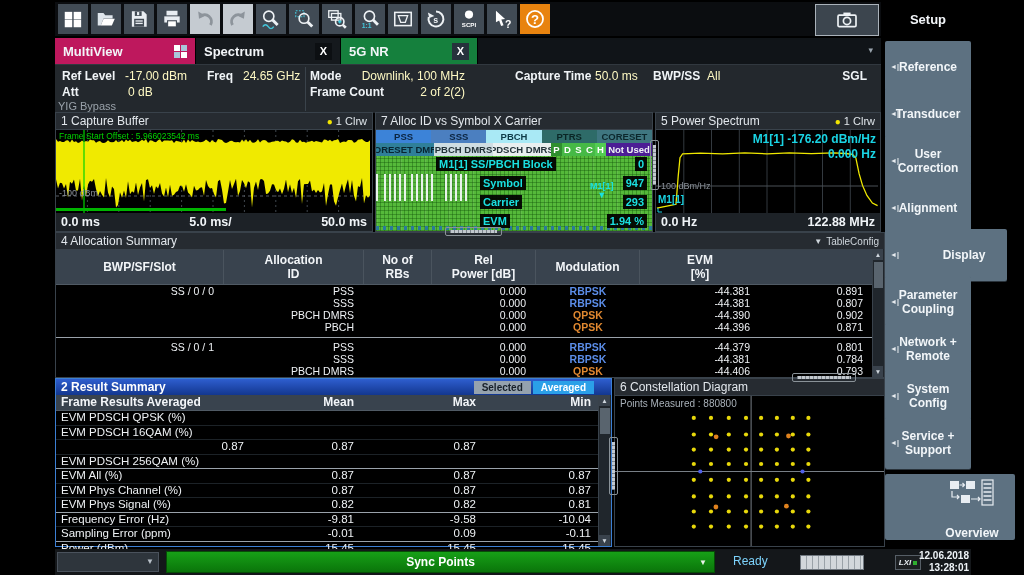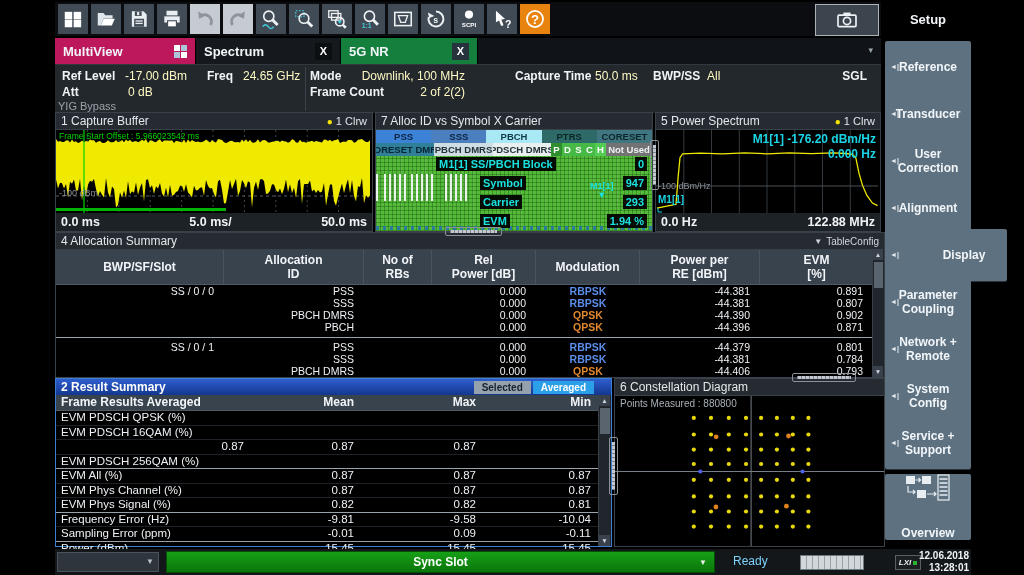--- a/index.html
+++ b/index.html
@@ -326,7 +326,7 @@
         <span class="lgchip" style="background: rgb(70, 185, 70); color: rgb(255, 255, 255); width: 11px;">S</span>
         <span class="lgchip" style="background: rgb(70, 185, 70); color: rgb(255, 255, 255); width: 11px;">C</span>
         <span class="lgchip" style="background: rgb(82, 204, 82); color: rgb(255, 255, 255); width: 11px;">H</span>
-        <span class="lgchip" style="background: #737373; color: rgb(238, 242, 245); width: 46px;">Not Used</span>
+        <span class="lgchip" style="background: #4c1d95; color: rgb(238, 242, 245); width: 46px;">Not Used</span>
       </div>
     <div class="allocgrid" id="allocgrid">
       <div class="stripe" style="left:0;top:18px;width:5px;height:27px"></div>

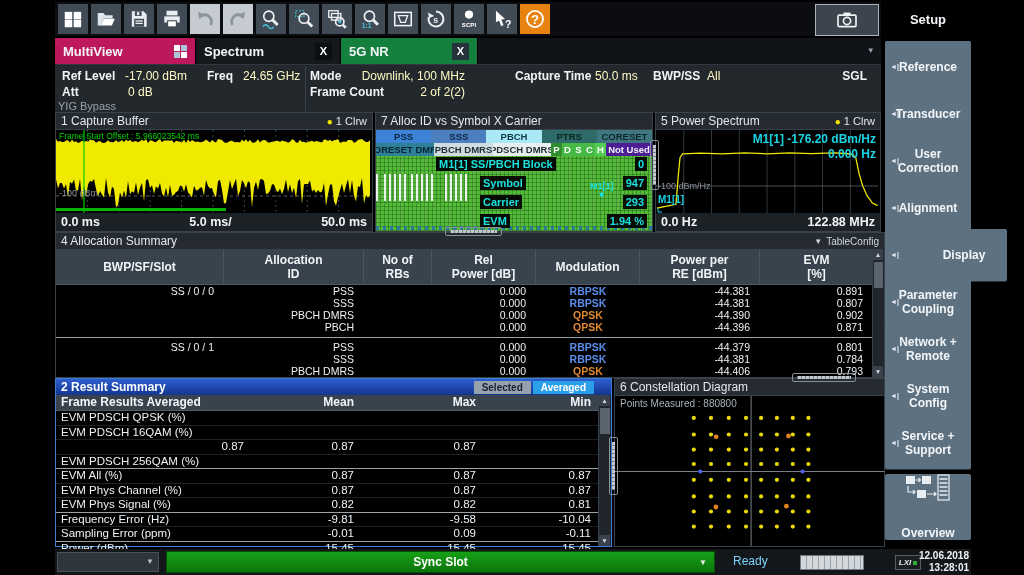--- a/index.html
+++ b/index.html
@@ -416,10 +416,6 @@
         </div>
         <div class="hc">
           <div>Modulation</div>
-        </div>
-        <div class="hc">
-          <div>Power per</div>
-          <div>RE [dBm]</div>
         </div>
         <div class="hc">
           <div>EVM</div>

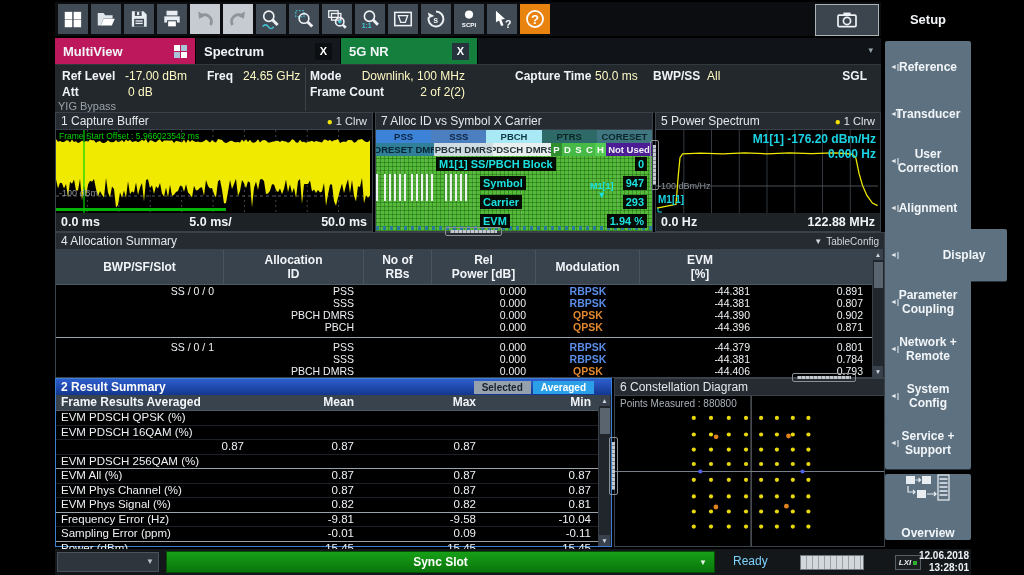--- a/index.html
+++ b/index.html
@@ -106,7 +106,7 @@
   .sbt{position:absolute;left:0;width:86px;text-align:center;font-size:13px;font-weight:bold;color:#f2f5f8;}
   .sbtn{position:absolute;left:0;width:86px;height:52px;background:#5d7181;border-radius:2px;display:flex;align-items:center;justify-content:center;font-size:12px;font-weight:bold;color:#f2f6f9;text-align:center;white-space:pre-line;line-height:14px;box-shadow:0 1px 0 #2a333b;}
   .sbtn .arr{position:absolute;left:5px;font-size:7px;color:#e8ecf0;}
-  .sbtn-ov{position:absolute;left:0;top:474px;width:86px;height:66px;background:#5d7181;border-radius:2px;display:flex;flex-direction:column;align-items:center;justify-content:space-between;gap:19px;font-size:12px;font-weight:bold;color:#f2f6f9;}
+  .sbtn-ov{position:absolute;left:0;top:474px;width:86px;height:66px;background:#5d7181;border-radius:2px;display:flex;flex-direction:column;align-items:center;justify-content:flex-end;gap:19px;font-size:12px;font-weight:bold;color:#f2f6f9;padding-left:44px;}
   
   .grip{position:absolute;background:#c2c8ce;border:1px solid #8a9298;border-radius:2px;z-index:5;}
   .grip.h{background-image:repeating-linear-gradient(90deg,#7b838b 0 1px,transparent 1px 4px);background-clip:content-box;padding:2px 4px;}

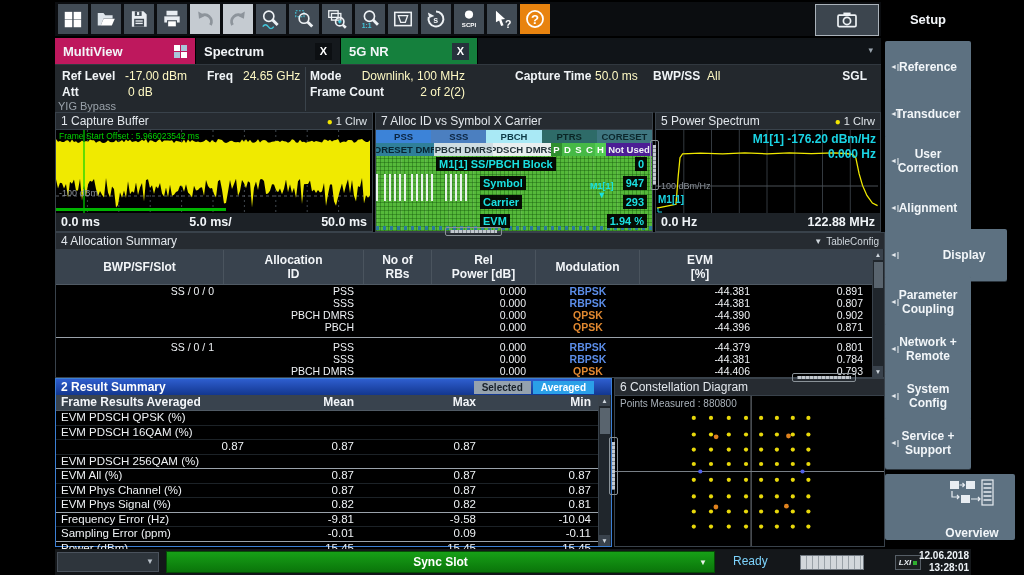--- a/index.html
+++ b/index.html
@@ -698,7 +698,7 @@
         <span class="car">▼</span>
       </div>
     <div class="sync">
-      <span>Sync Slot</span>
+      <span>Sync Points</span>
       <span class="car">▼</span>
     </div>
     <span class="ready">Ready</span>

